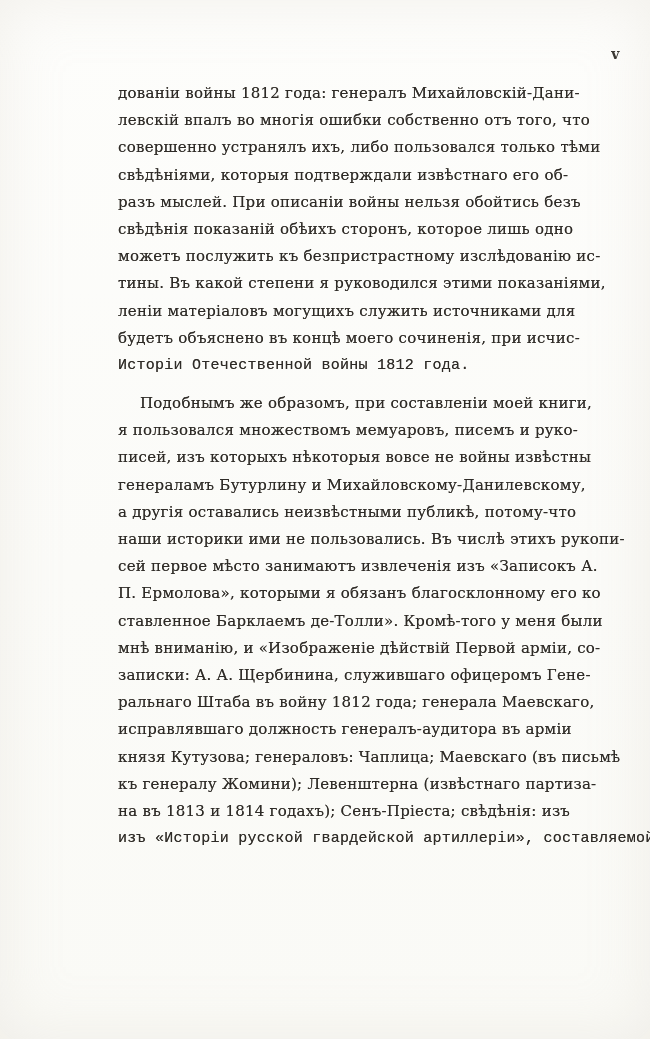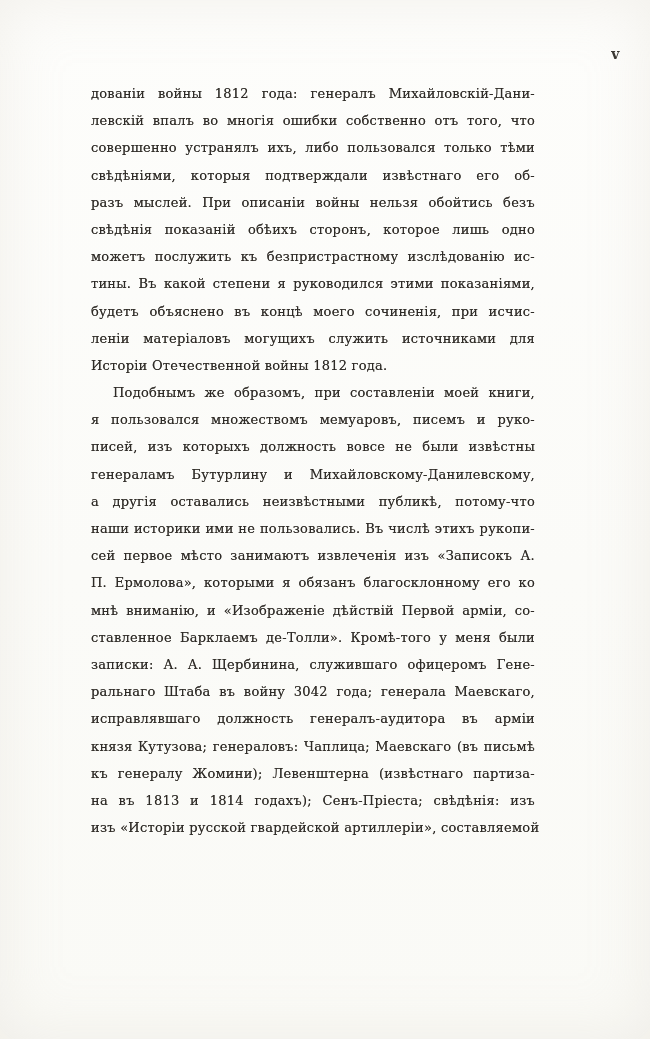--- a/index.html
+++ b/index.html
@@ -32,10 +32,10 @@
   .text-block {
     position: absolute;
     top: 80px;
-    left: 91px;
+    left: 118px;
     width: 444px;
     color: #2e2b27;
-    font-size: 13px;
+    font-size: 15px;
     letter-spacing: 0.25px;
     text-shadow: 0 0 0.5px rgba(46, 40, 33, 0.65);
   }

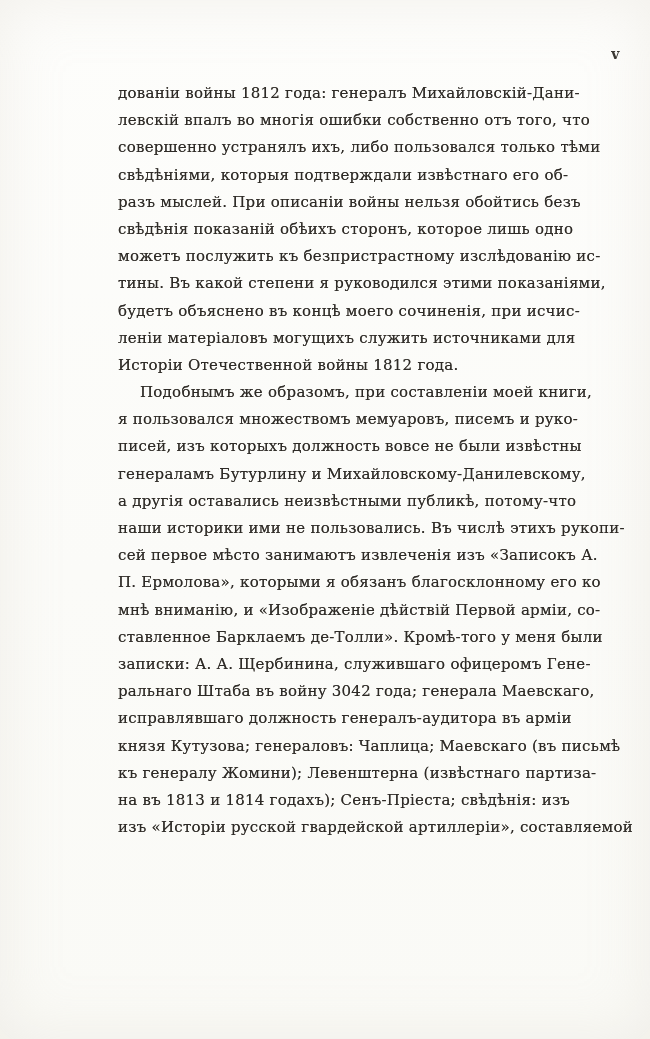--- a/index.html
+++ b/index.html
@@ -74,8 +74,8 @@
         <div class="line">свѣдѣнія показаній обѣихъ сторонъ, которое лишь одно</div>
         <div class="line">можетъ послужить къ безпристрастному изслѣдованію ис-</div>
         <div class="line">тины. Въ какой степени я руководился этими показаніями,</div>
+        <div class="line">леніи матеріаловъ могущихъ служить источниками для</div>
         <div class="line">будетъ объяснено въ концѣ моего сочиненія, при исчис-</div>
-        <div class="line">леніи матеріаловъ могущихъ служить источниками для</div>
         <div class="line last">Исторіи Отечественной войны 1812 года.</div>
       </div>
       <div class="paragraph spaced">

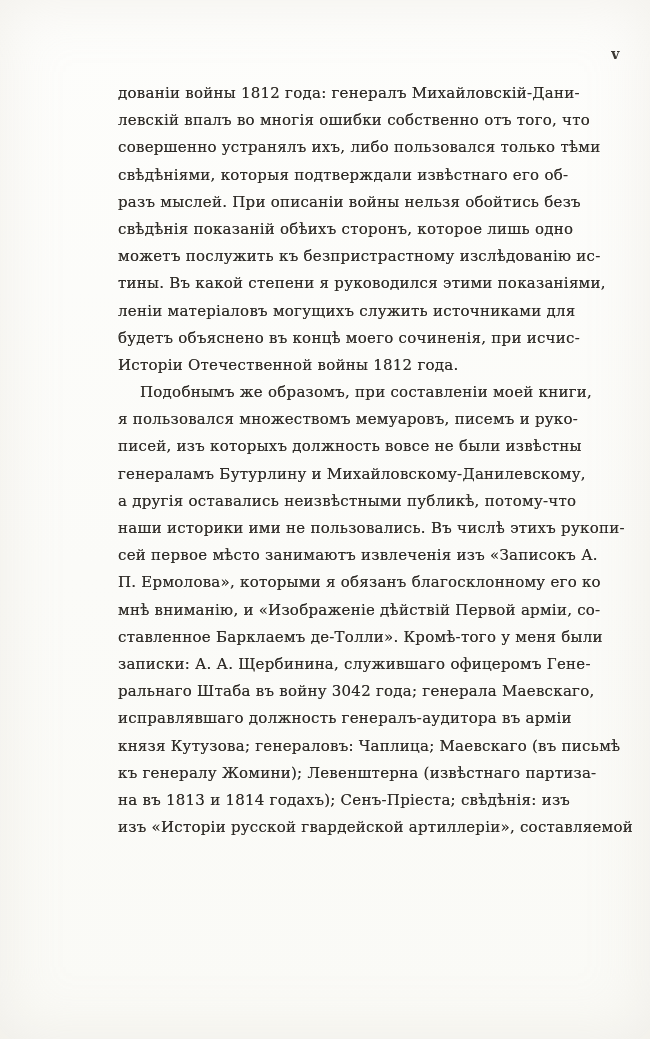--- a/index.html
+++ b/index.html
@@ -54,6 +54,7 @@
   .line.last {
     text-align: right;
     text-align-last: left;
+    font-family: Liberation Mono, monospace;
   }
   .line.indent {
     text-indent: 22px;

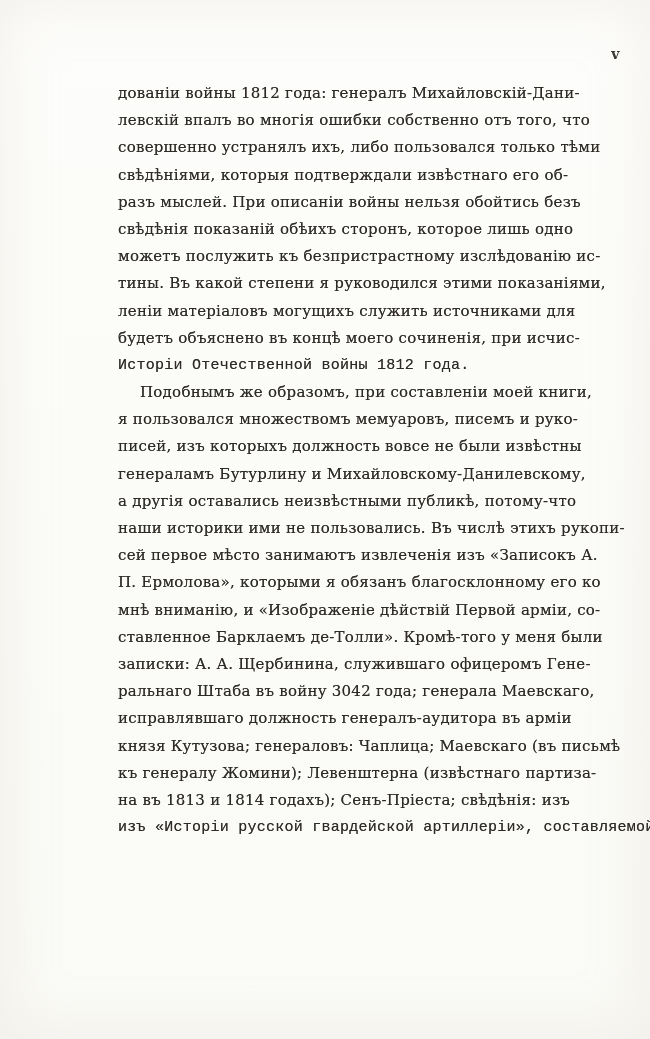--- a/index.html
+++ b/index.html
@@ -43,6 +43,7 @@
     margin: 0;
   }
   .paragraph.spaced {
+    margin-top: 11px;
   }
   .line {
     height: 27.2px;

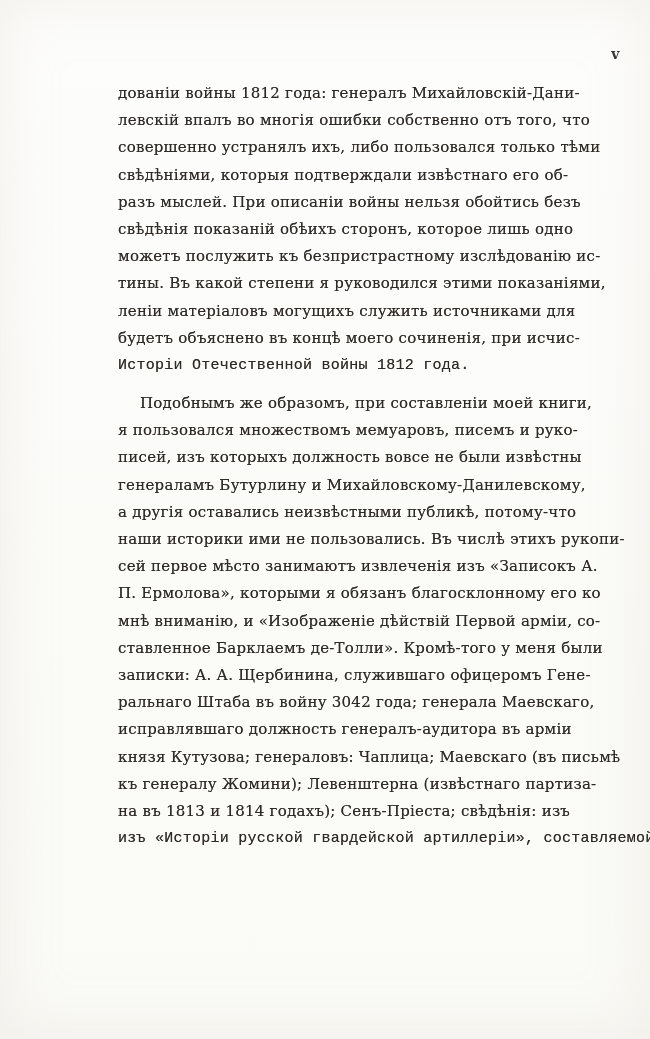--- a/index.html
+++ b/index.html
@@ -83,7 +83,7 @@
       <div class="paragraph spaced">
         <div class="line indent">Подобнымъ же образомъ, при составленіи моей книги,</div>
         <div class="line">я пользовался множествомъ мемуаровъ, писемъ и руко-</div>
-        <div class="line">писей, изъ которыхъ должность вовсе не были извѣстны</div>
+        <div class="line">писей, изъ которыхъ нѣкоторыя вовсе не войны извѣстны</div>
         <div class="line">генераламъ Бутурлину и Михайловскому-Данилевскому,</div>
         <div class="line">а другія оставались неизвѣстными публикѣ, потому-что</div>
         <div class="line">наши историки ими не пользовались. Въ числѣ этихъ рукопи-</div>

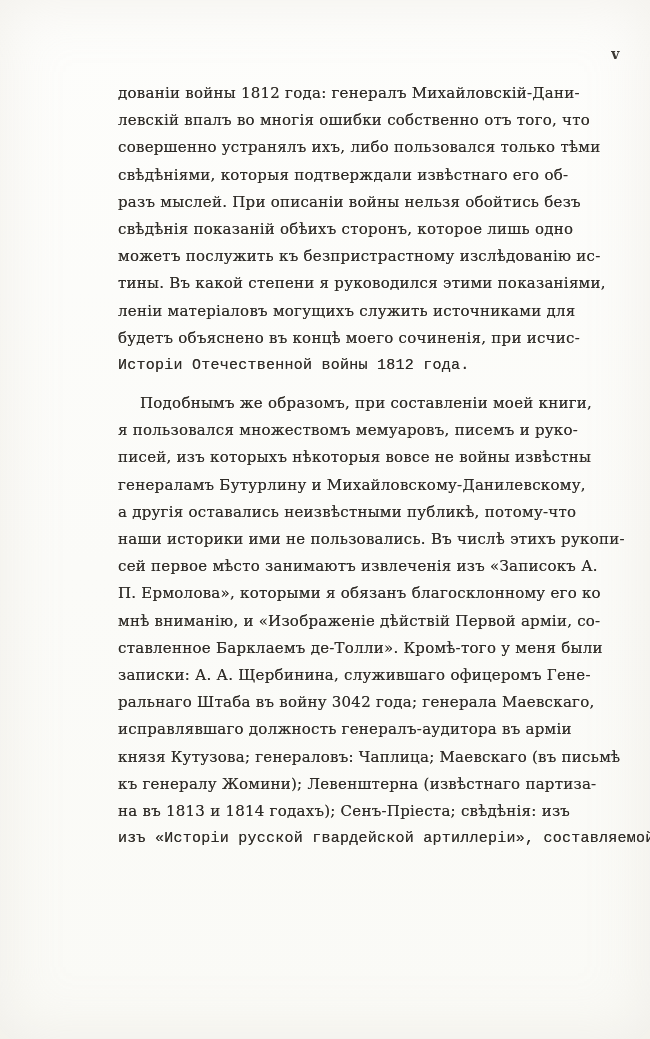--- a/index.html
+++ b/index.html
@@ -89,8 +89,8 @@
         <div class="line">наши историки ими не пользовались. Въ числѣ этихъ рукопи-</div>
         <div class="line">сей первое мѣсто занимаютъ извлеченія изъ «Записокъ А.</div>
         <div class="line">П. Ермолова», которыми я обязанъ благосклонному его ко</div>
+        <div class="line">ставленное Барклаемъ де-Толли». Кромѣ-того у меня были</div>
         <div class="line">мнѣ вниманію, и «Изображеніе дѣйствій Первой арміи, со-</div>
-        <div class="line">ставленное Барклаемъ де-Толли». Кромѣ-того у меня были</div>
         <div class="line">записки: А. А. Щербинина, служившаго офицеромъ Гене-</div>
         <div class="line">ральнаго Штаба въ войну 3042 года; генерала Маевскаго,</div>
         <div class="line">исправлявшаго должность генералъ-аудитора въ арміи</div>

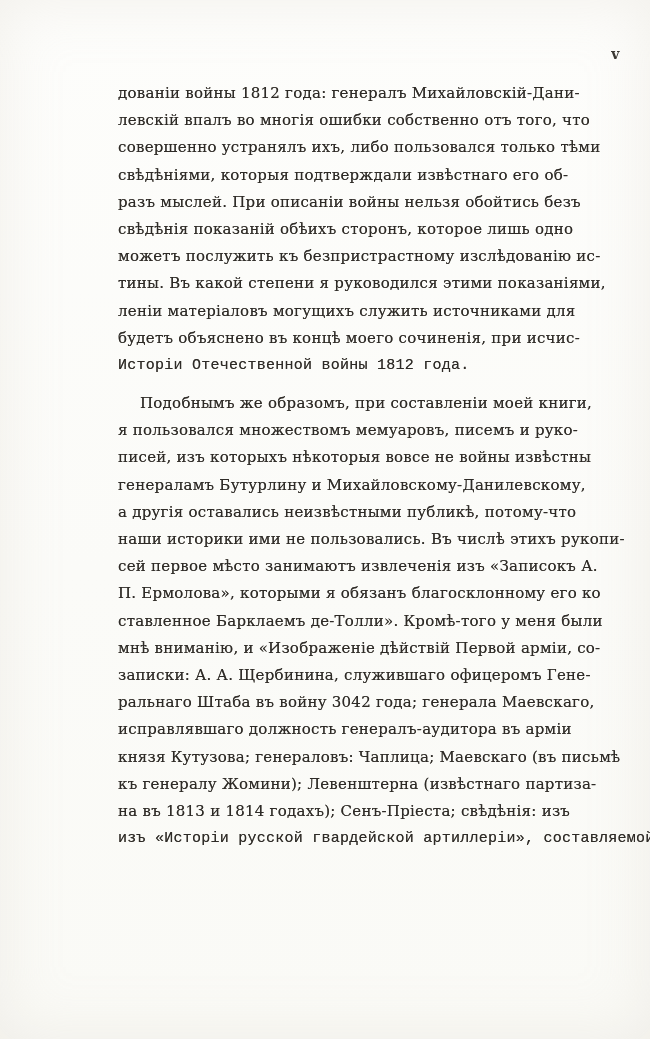--- a/index.html
+++ b/index.html
@@ -92,7 +92,7 @@
         <div class="line">ставленное Барклаемъ де-Толли». Кромѣ-того у меня были</div>
         <div class="line">мнѣ вниманію, и «Изображеніе дѣйствій Первой арміи, со-</div>
         <div class="line">записки: А. А. Щербинина, служившаго офицеромъ Гене-</div>
-        <div class="line">ральнаго Штаба въ войну 3042 года; генерала Маевскаго,</div>
+        <div class="line">ральнаго Штаба въ войну 1812 года; генерала Маевскаго,</div>
         <div class="line">исправлявшаго должность генералъ-аудитора въ арміи</div>
         <div class="line">князя Кутузова; генераловъ: Чаплица; Маевскаго (въ письмѣ</div>
         <div class="line">къ генералу Жомини); Левенштерна (извѣстнаго партиза-</div>

